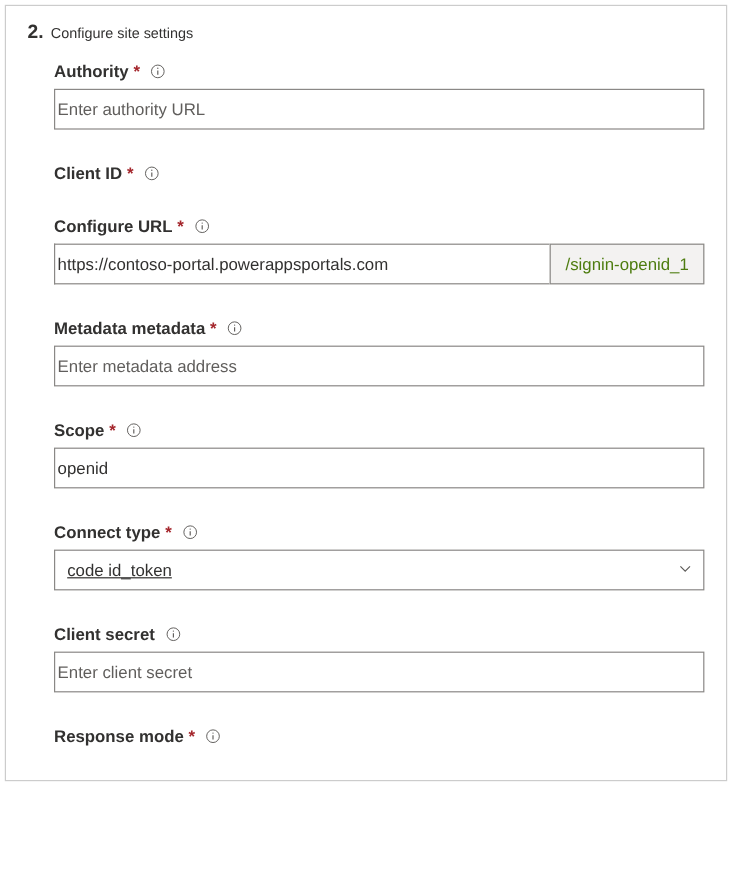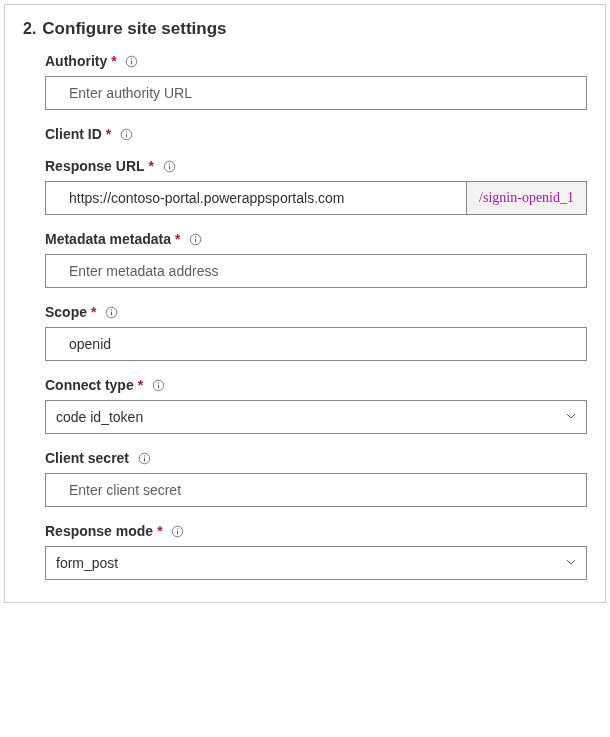--- a/index.html
+++ b/index.html
@@ -30,8 +30,8 @@
       font-size: 16px;
     }
     .step-title {
-      font-weight: 700;
-      font-size: 17px;
+      font-weight: 400;
+      font-size: 12px;
     }
     .step-desc {
       margin-left: 22px;

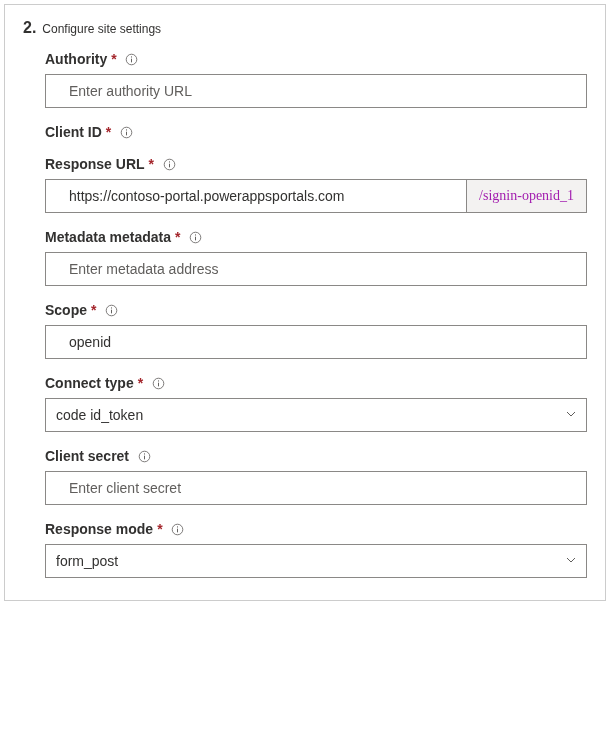--- a/index.html
+++ b/index.html
@@ -50,7 +50,7 @@
       margin-top: 14px;
     }
     .field {
-      margin-bottom: 16px;
+      margin-bottom: 28px;
     }
     .field:last-child {
       margin-bottom: 0;

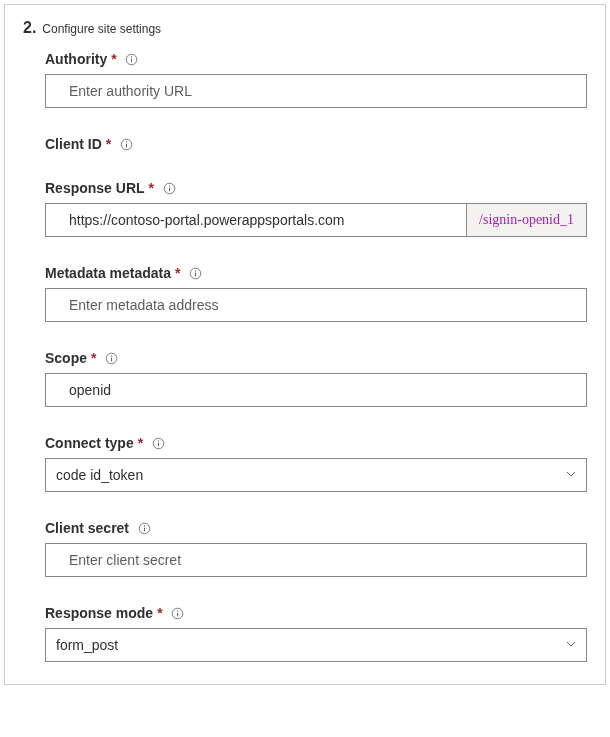--- a/index.html
+++ b/index.html
@@ -86,7 +86,7 @@
       width: 100%;
       height: 34px;
       border: 1px solid #8a8886;
-      padding: 0 23px;
+      padding: 0 2px;
       font-size: 14px;
       font-family: inherit;
       color: #323130;

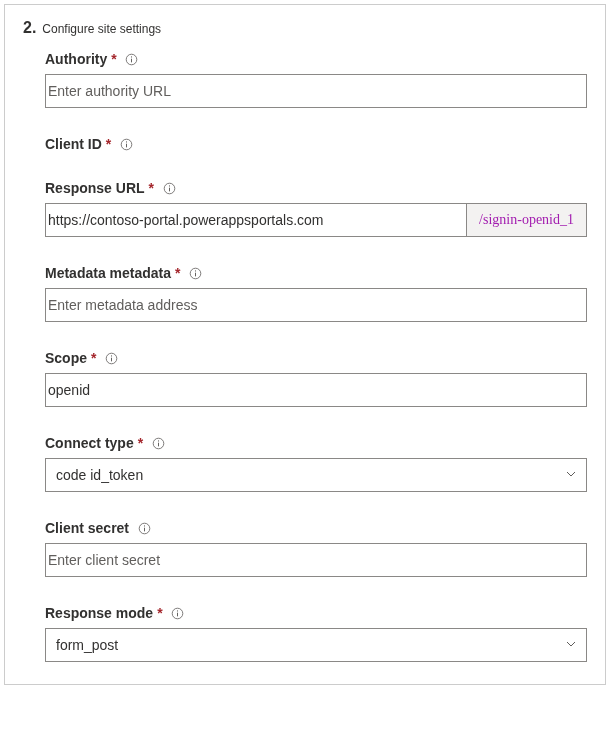--- a/index.html
+++ b/index.html
@@ -185,7 +185,7 @@
 
     <div class="field">
       <div class="label-row">
-        <span class="label-text">Response URL</span>
+        <span class="label-text">Configure URL</span>
         <span class="required">*</span>
         <span class="info-icon">
           <svg viewBox="0 0 16 16" fill="none" stroke="#605e5c" stroke-width="1">

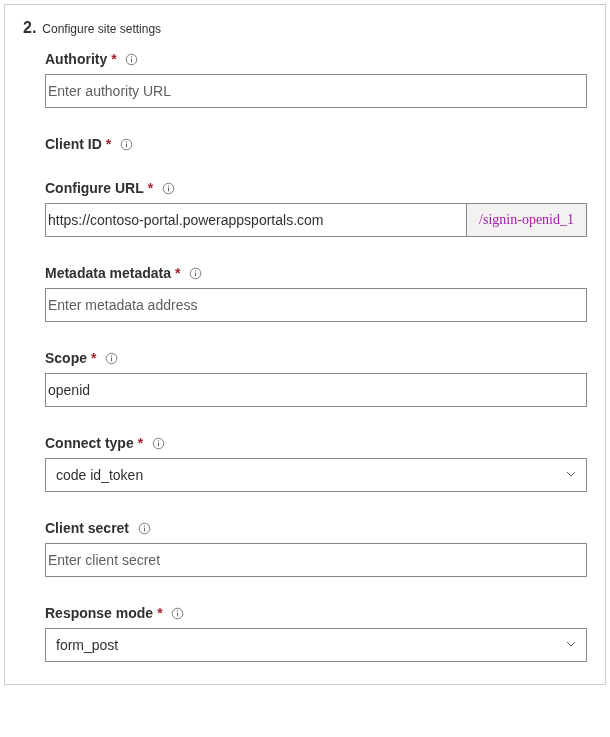--- a/index.html
+++ b/index.html
@@ -107,14 +107,13 @@
     .suffix {
       border: 1px solid #8a8886;
       background: #f3f2f1;
-      color: #a21caf;
+      color: #4d7c0f;
       font-size: 14px;
       padding: 0 12px;
       height: 34px;
       display: flex;
       align-items: center;
       white-space: nowrap;
-      font-family: Liberation Serif, serif;
     }
     .select-wrap {
       position: relative;

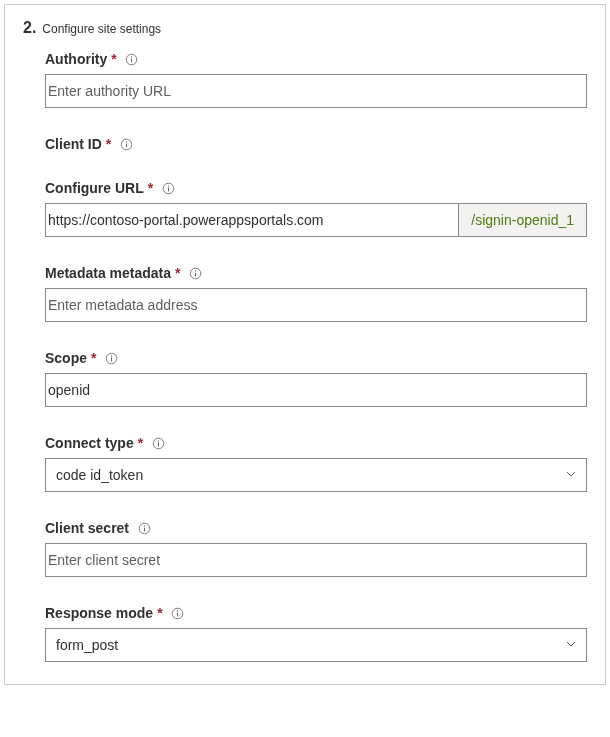--- a/index.html
+++ b/index.html
@@ -118,6 +118,7 @@
     .select-wrap {
       position: relative;
       width: 100%;
+      text-decoration: underline;
     }
     .select-display {
       width: 100%;

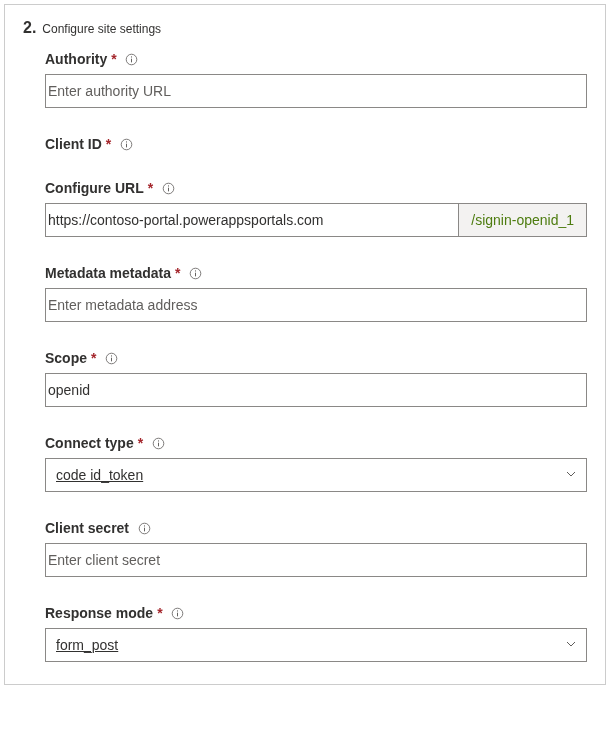--- a/index.html
+++ b/index.html
@@ -279,14 +279,6 @@
             </svg>
         </span>
       </div>
-      <div class="select-wrap">
-        <div class="select-display">form_post</div>
-        <span class="chevron">
-          <svg viewBox="0 0 12 12" fill="none" stroke="#605e5c" stroke-width="1">
-              <polyline points="2,4 6,8 10,4"></polyline>
-            </svg>
-        </span>
-      </div>
     </div>
 
   </div>

